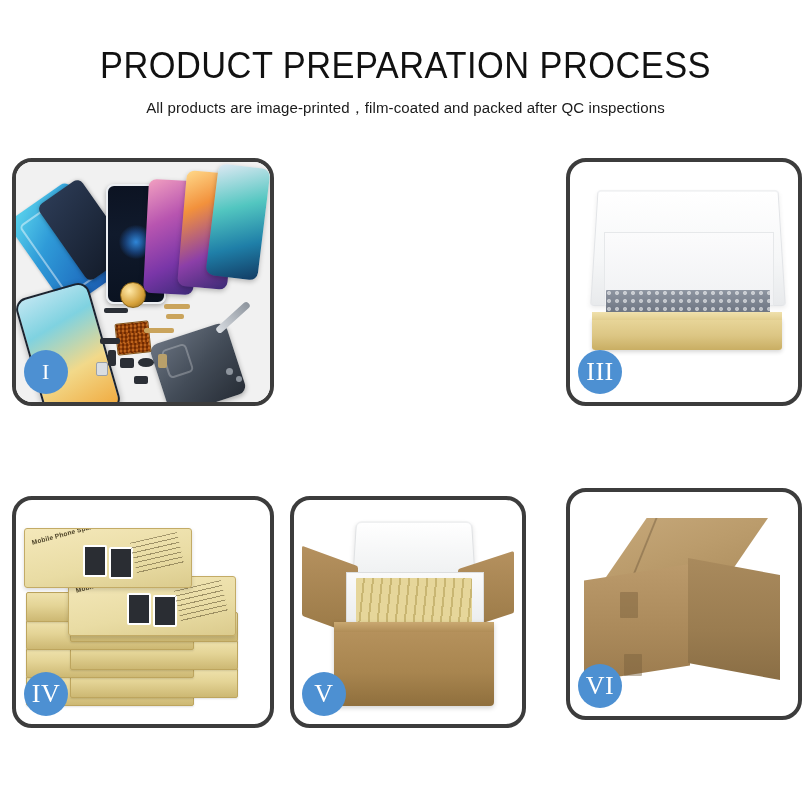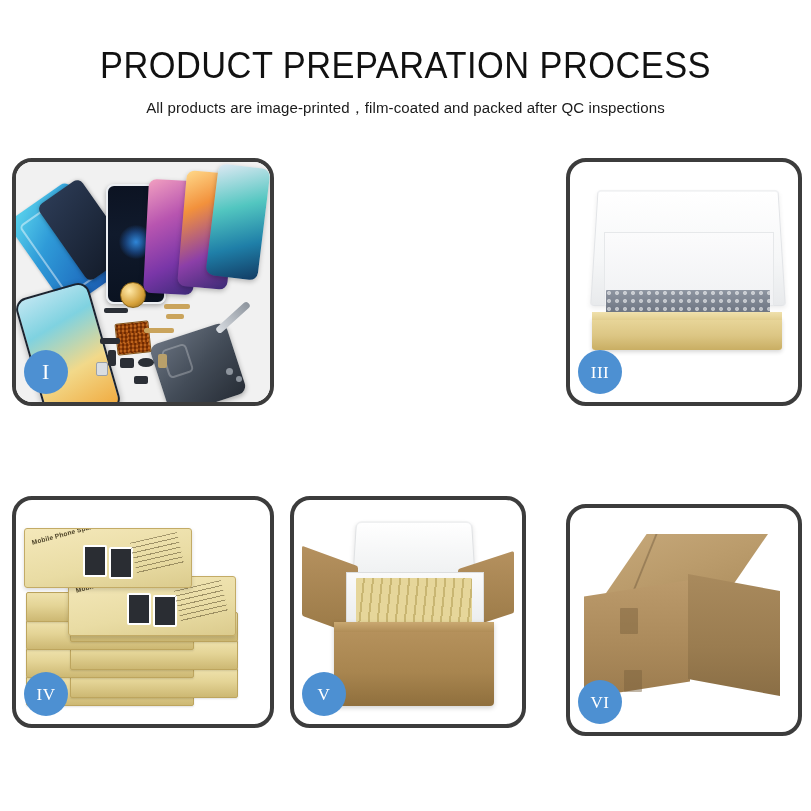--- a/index.html
+++ b/index.html
@@ -58,7 +58,7 @@
     font-size:22px;line-height:1;letter-spacing:0.5px;
     z-index:30;
   }
-  .badge.sm{font-size:17px;}
+  .badge.sm{font-size:26px;}
 
   
   .phone{position:absolute;border-radius:6px;}

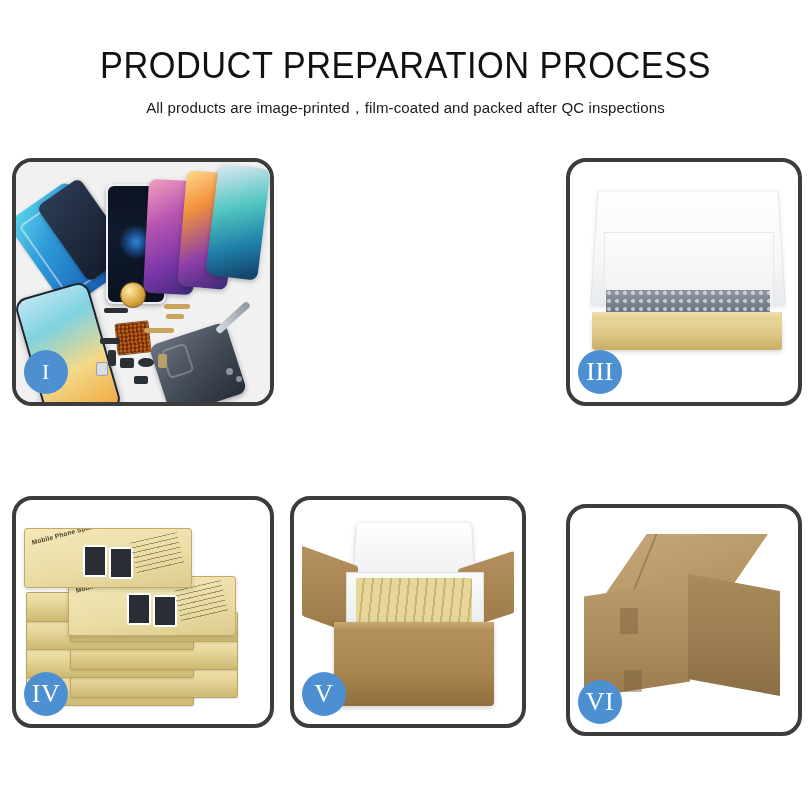--- a/index.html
+++ b/index.html
@@ -44,7 +44,7 @@
   .p3{left:566px; top:158px; width:236px; height:248px;}
   .p4{left:12px;  top:496px; width:262px; height:232px;}
   .p5{left:290px; top:496px; width:236px; height:232px;}
-  .p6{left:566px; top:504px; width:236px; height:232px;}
+  .p6{left:566px; top:488px; width:236px; height:232px;}
 
   .p1 .stage{background:#f1f1f1;}
 

